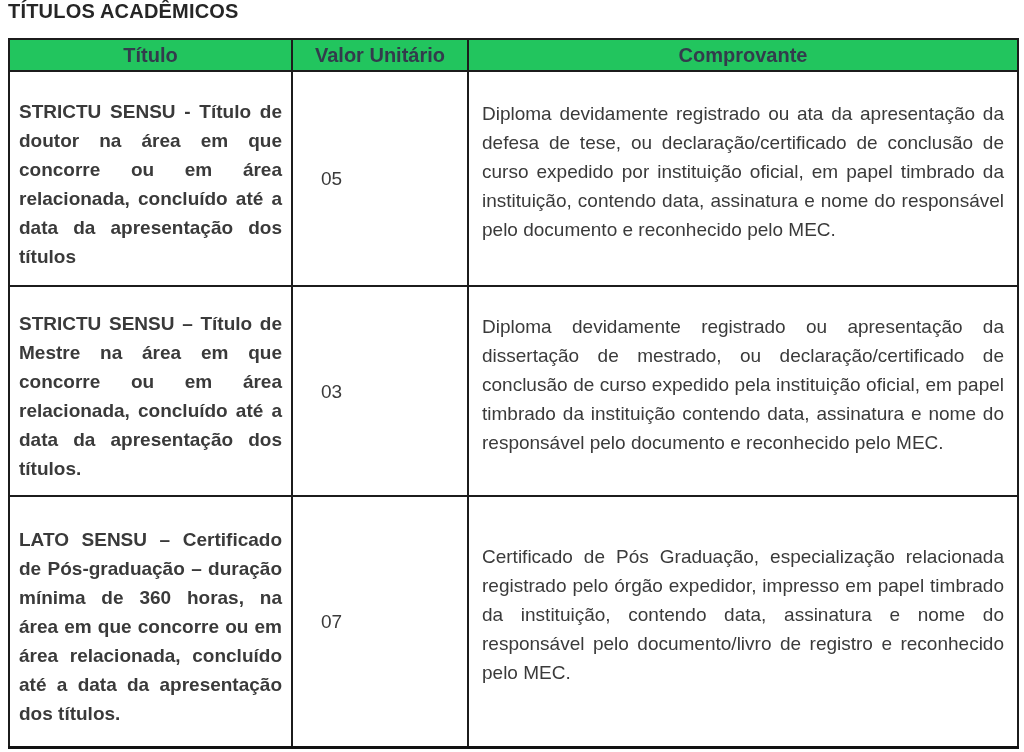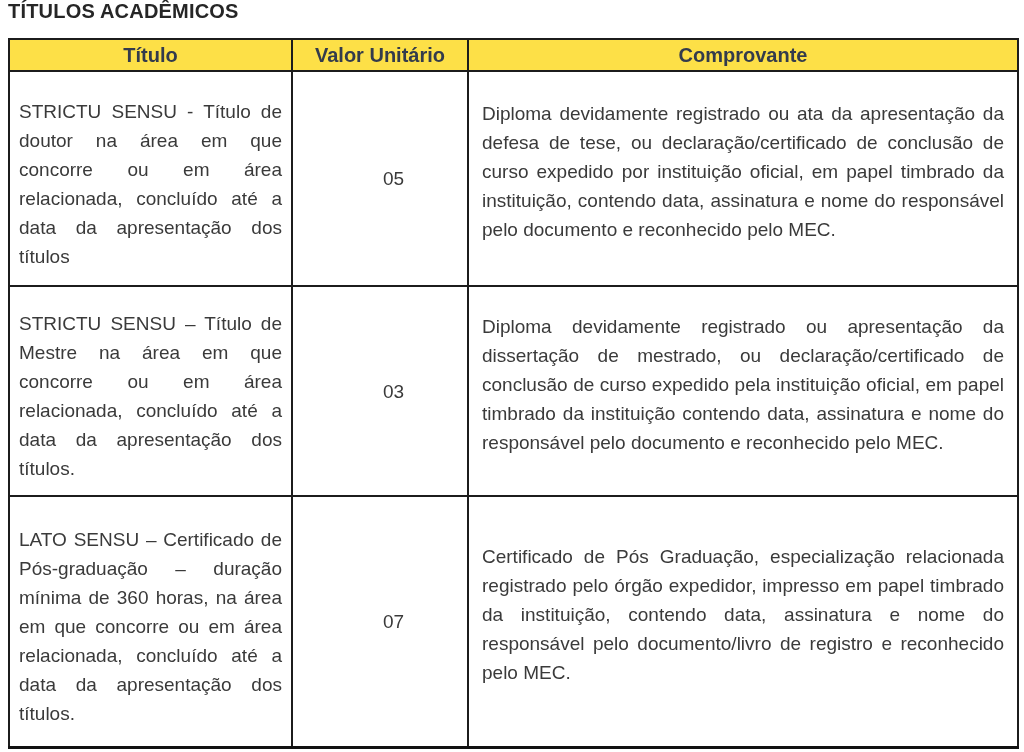--- a/index.html
+++ b/index.html
@@ -41,7 +41,7 @@
     font-family: "Liberation Sans", sans-serif;
   }
   table.acad th {
-    background: #fde047;
+    background: #22c55e;
     color: #333b4c;
     font-size: 20px;
     font-weight: bold;

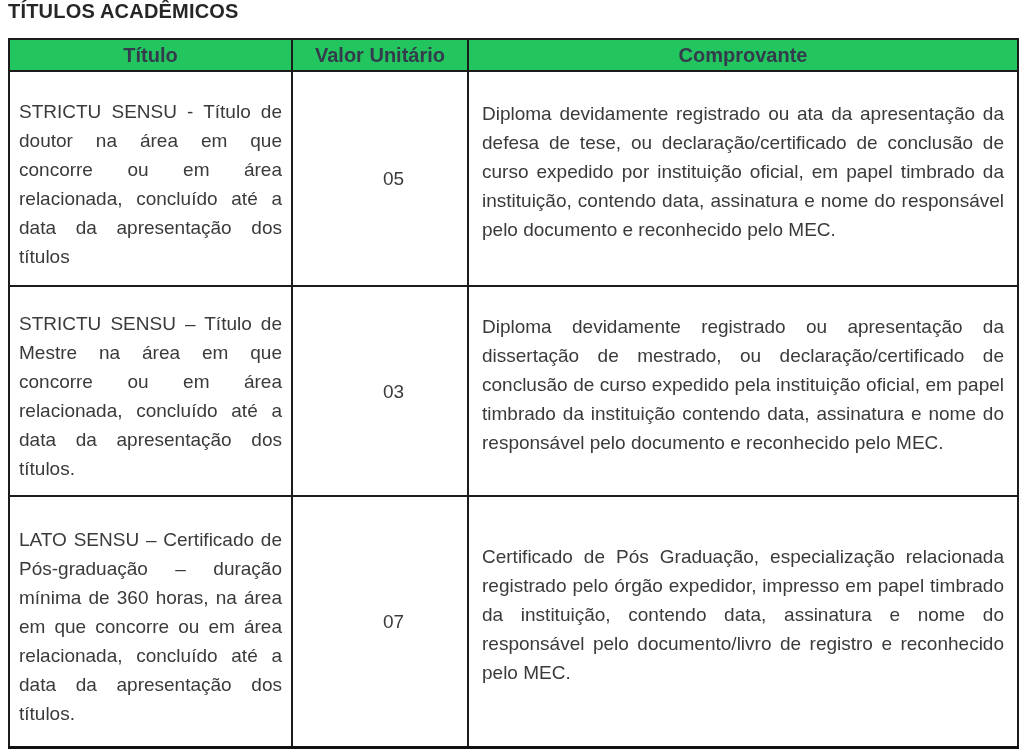--- a/index.html
+++ b/index.html
@@ -60,6 +60,7 @@
   td.titulo {
     text-align: justify;
     padding: 16px 9px 6px 9px;
+    font-weight: bold;
   }
   td.valor {
     text-align: center;

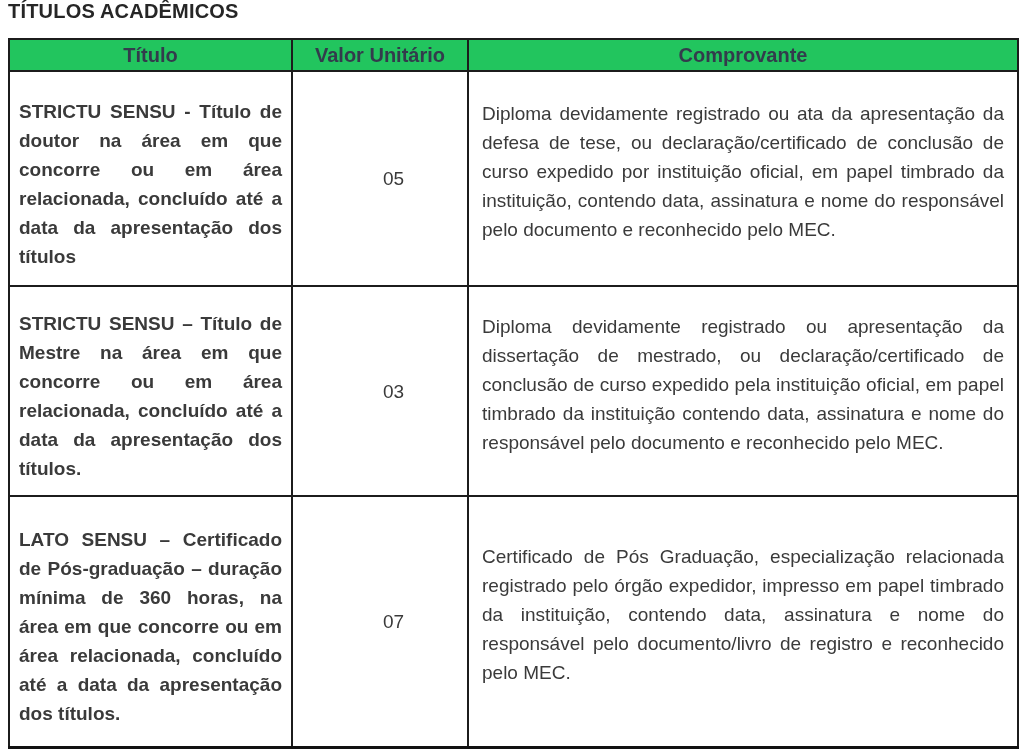--- a/index.html
+++ b/index.html
@@ -63,7 +63,6 @@
     font-weight: bold;
   }
   td.valor {
-    text-align: center;
     font-size: 20px;
     color: #333333;
     padding-left: 28px;

